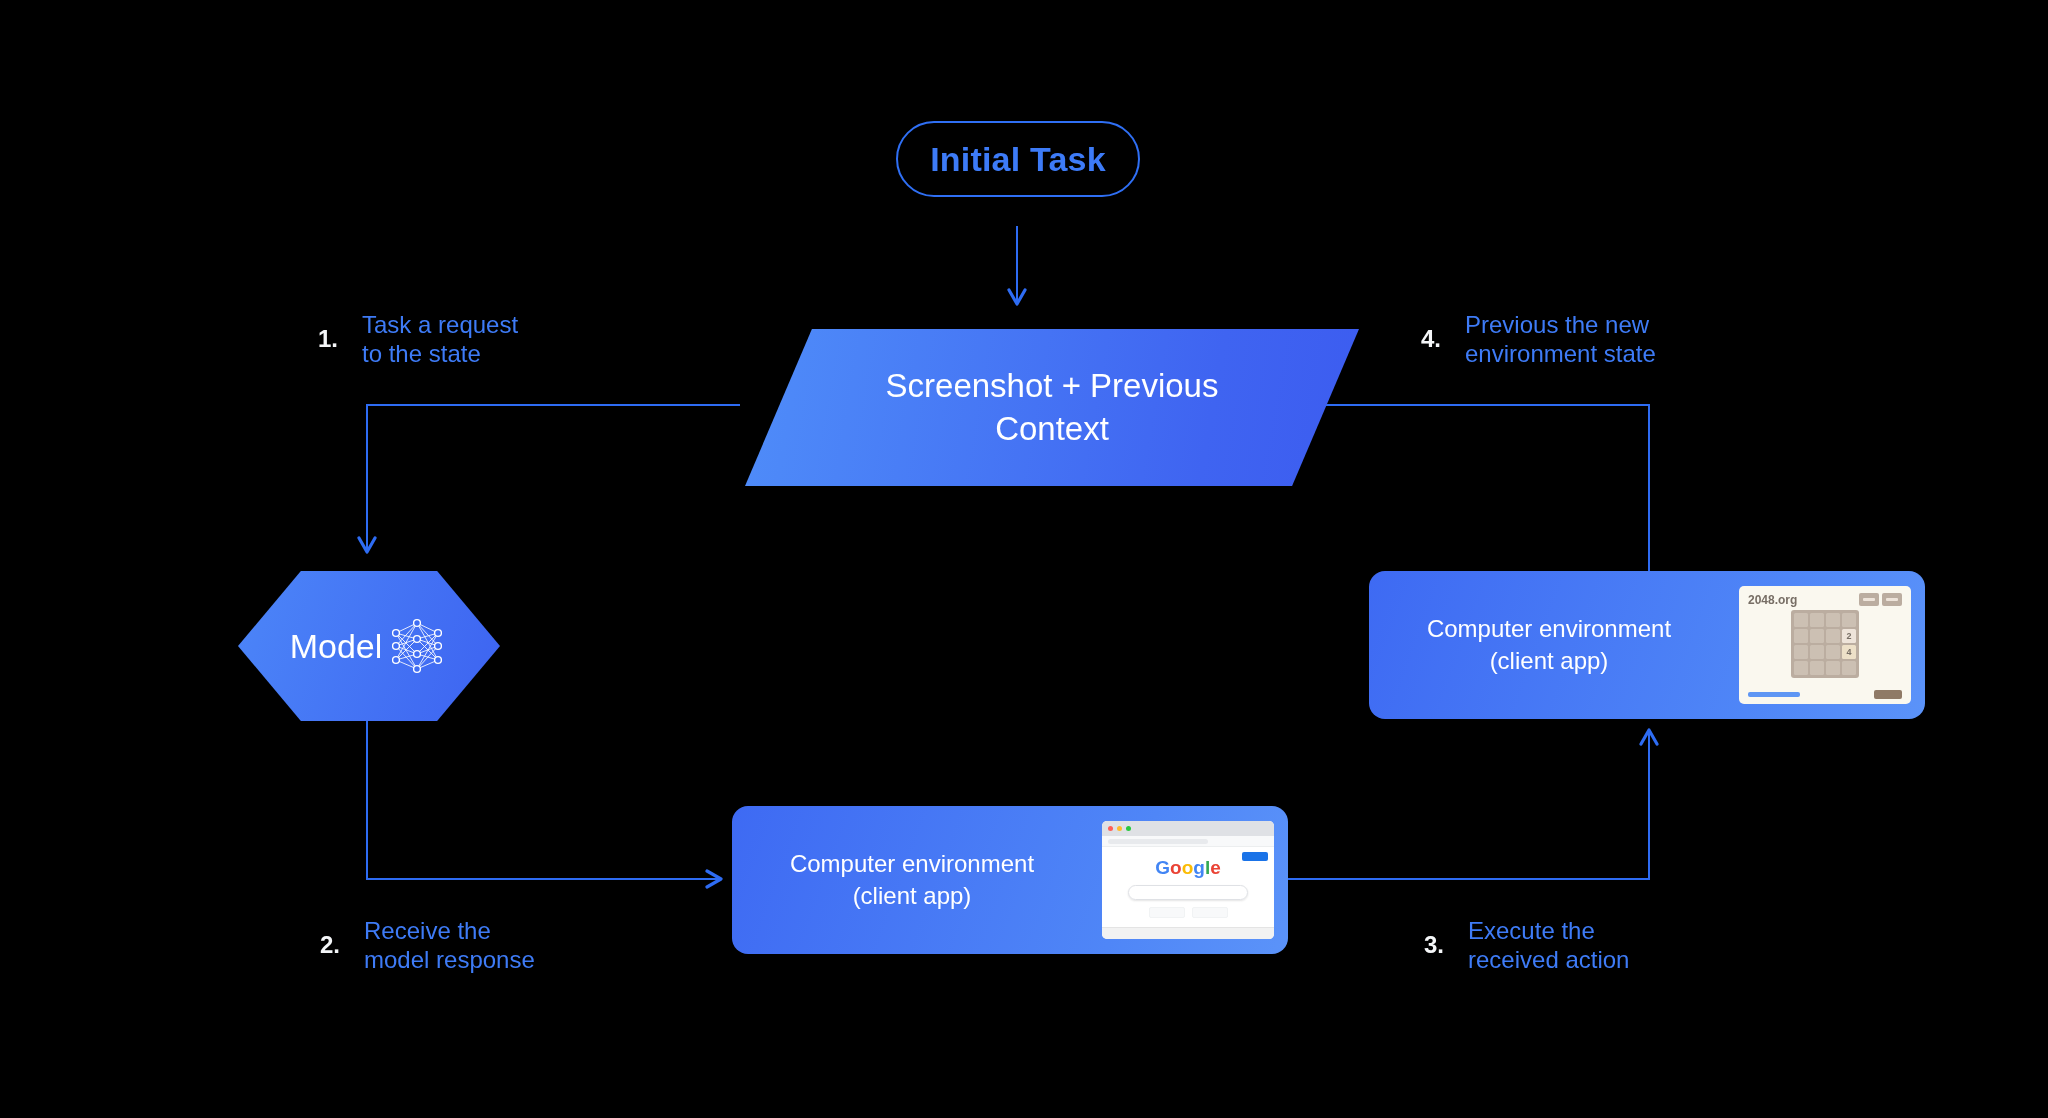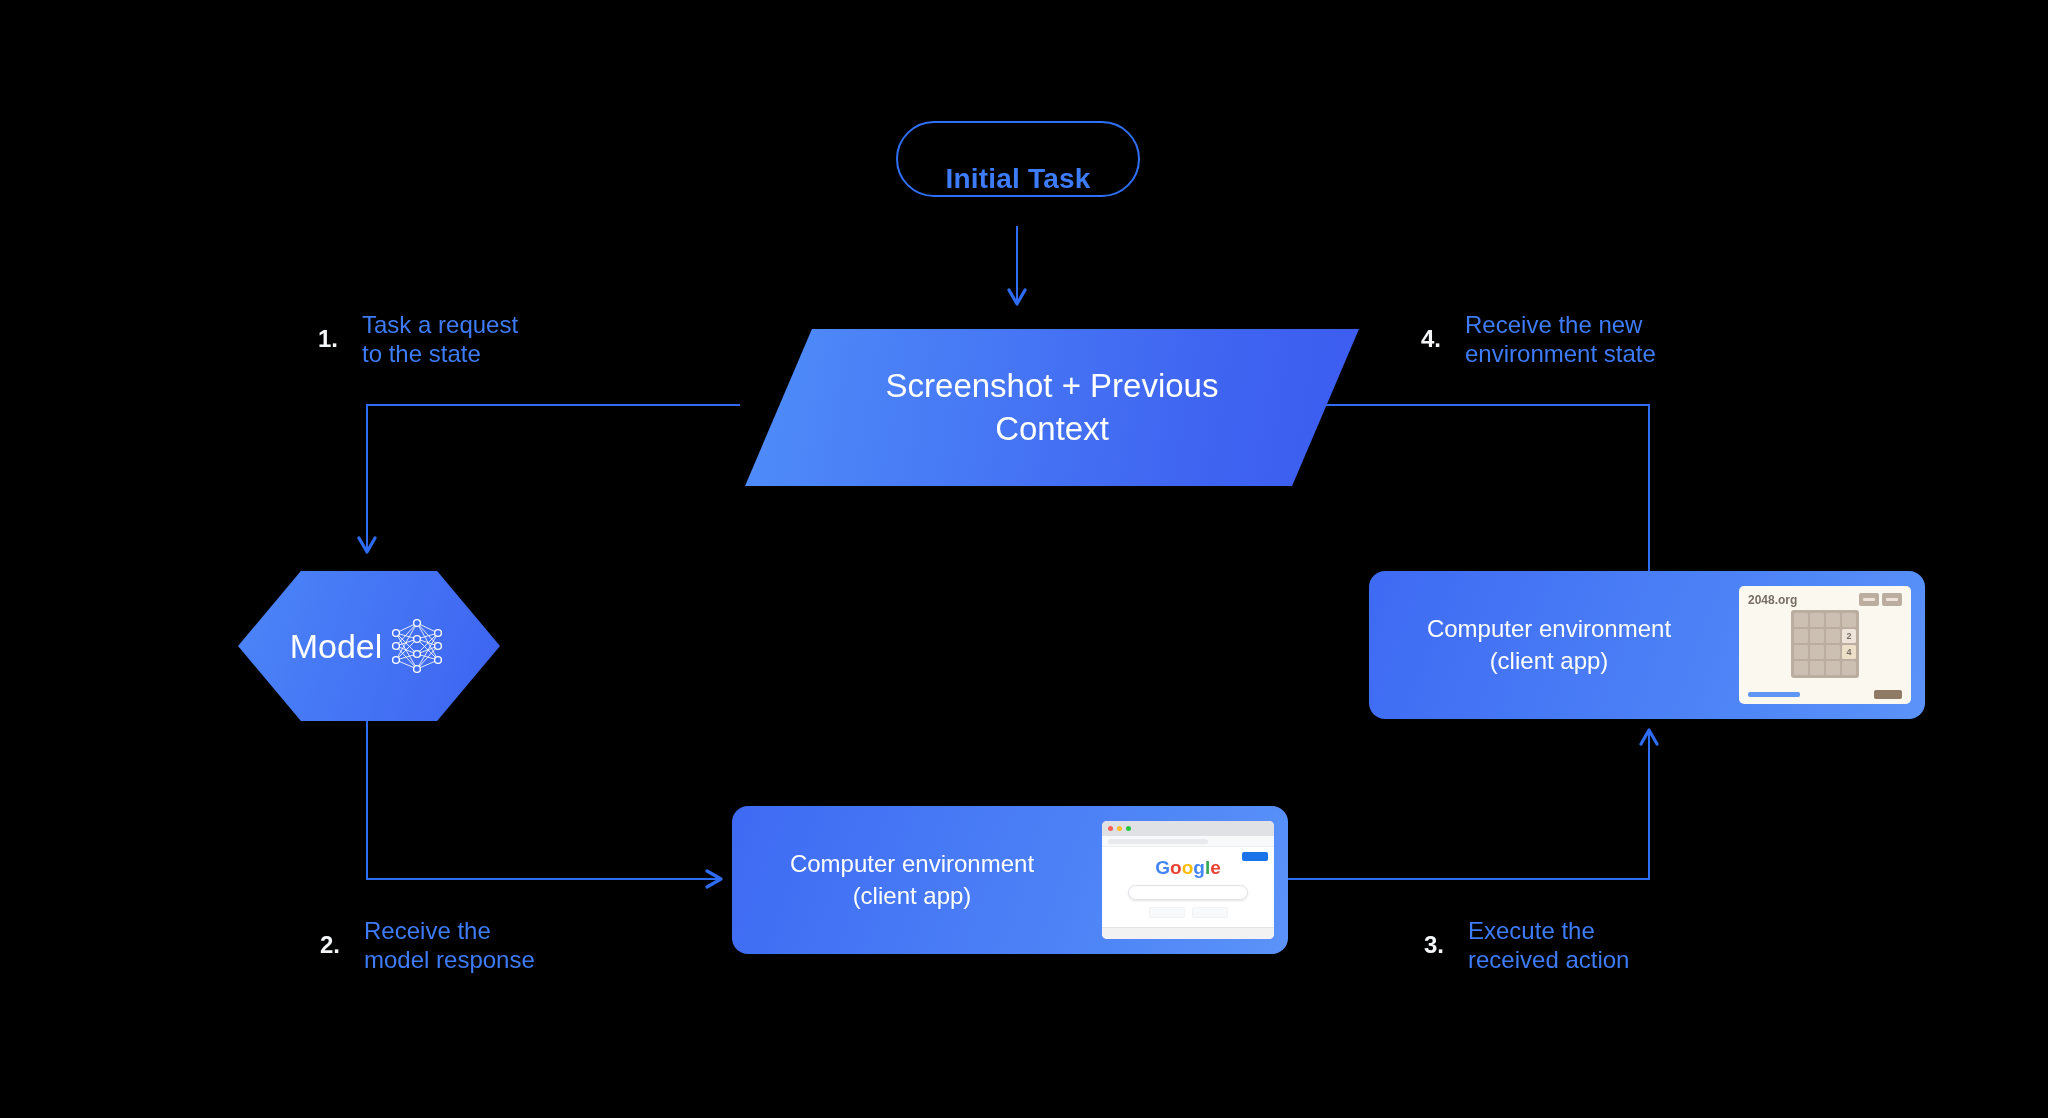--- a/index.html
+++ b/index.html
@@ -14,8 +14,8 @@
   .pill{
     position:absolute;left:896px;top:121px;width:244px;height:76px;
     border:2.5px solid #2f6ff4;border-radius:42px;
-    display:flex;align-items:flex-end;justify-content:center;
-    color:#3d7bf7;font-size:28px;font-weight:700;letter-spacing:.2px;
+    display:flex;align-items:center;justify-content:center;
+    color:#3d7bf7;font-size:34px;font-weight:700;letter-spacing:.2px;
     box-sizing:border-box;
   }
 

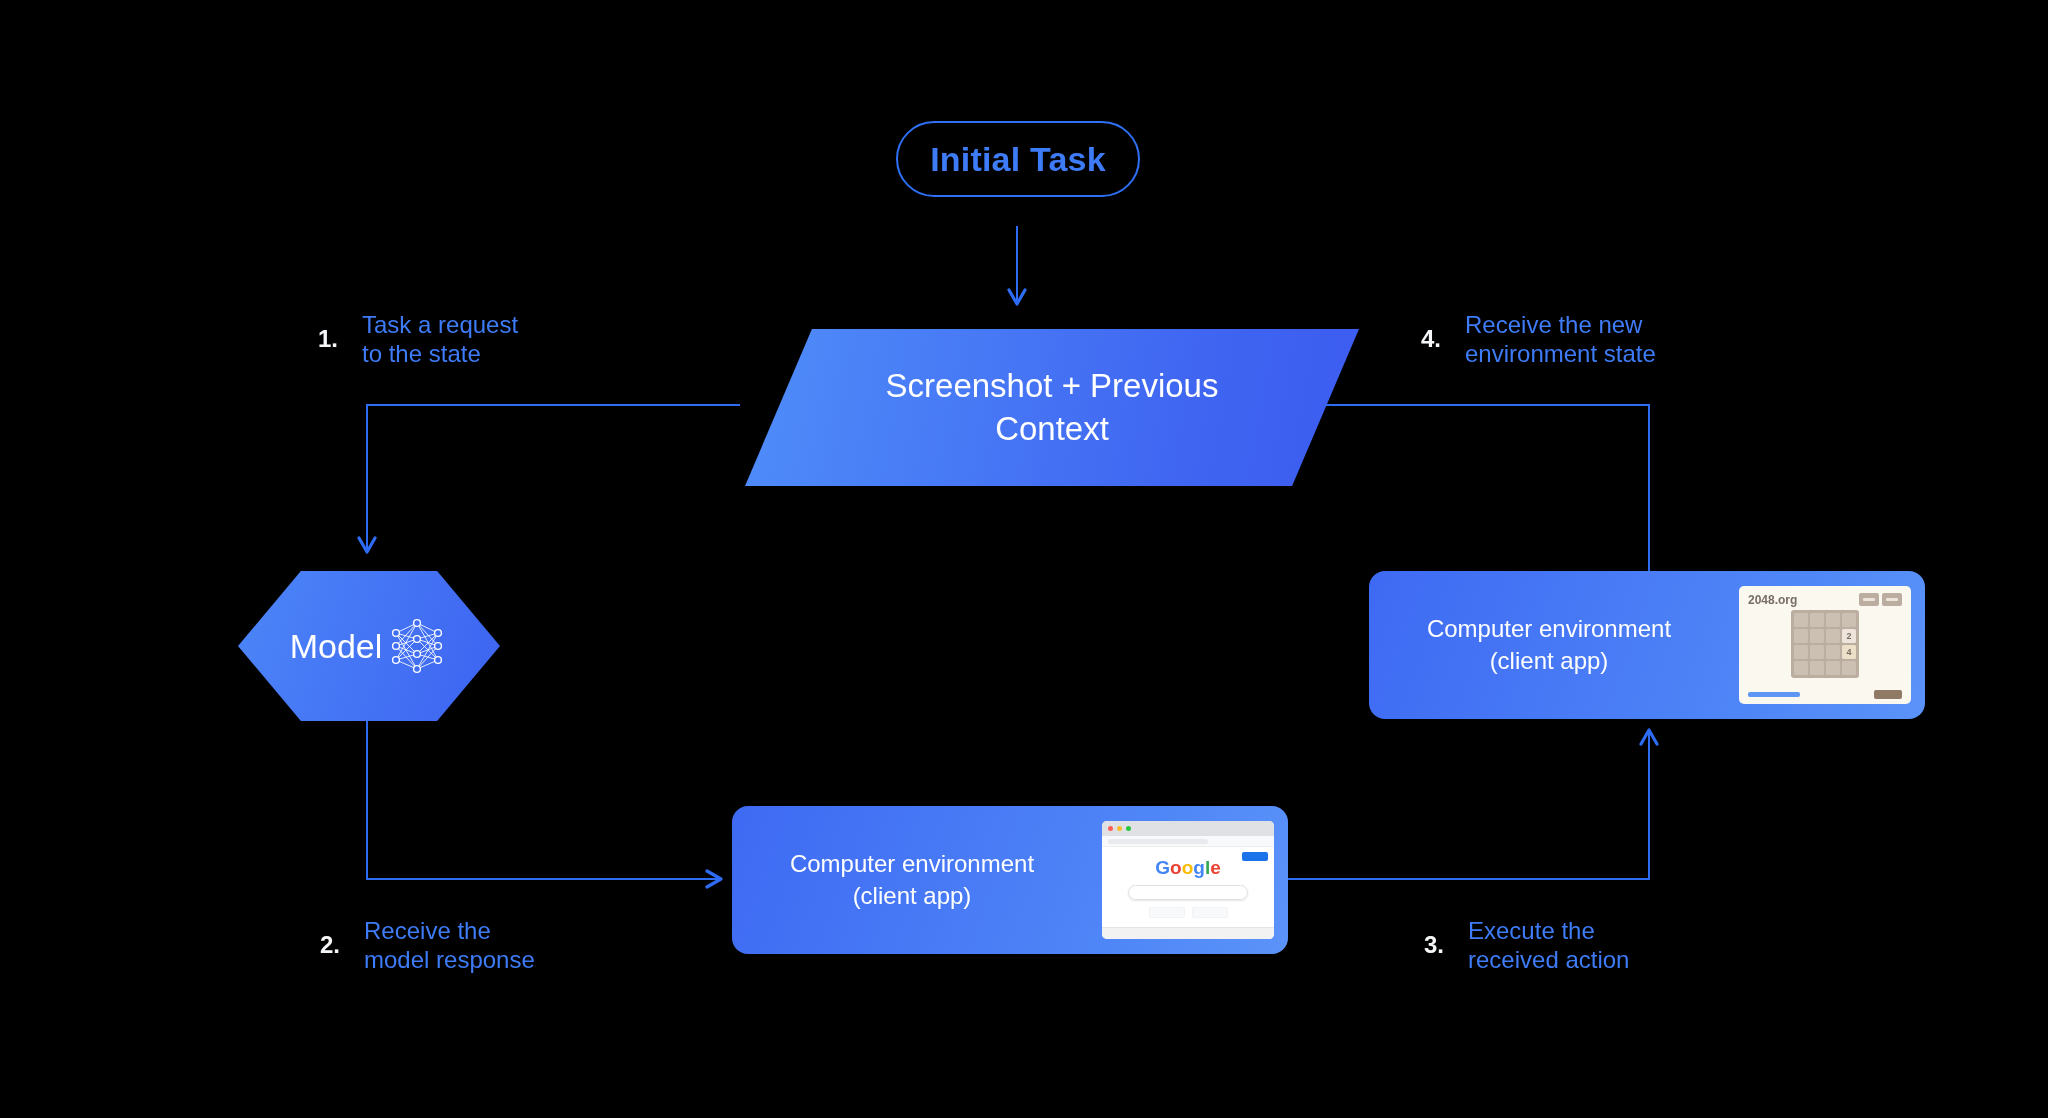--- a/index.html
+++ b/index.html
@@ -278,7 +278,7 @@
   <div class="step step4">
     <span class="num">4.</span>
     <span class="txt">
-      <div>Receive the new</div>
+      <div>Previous the new</div>
       <div>environment state</div>
     </span>
   </div>

